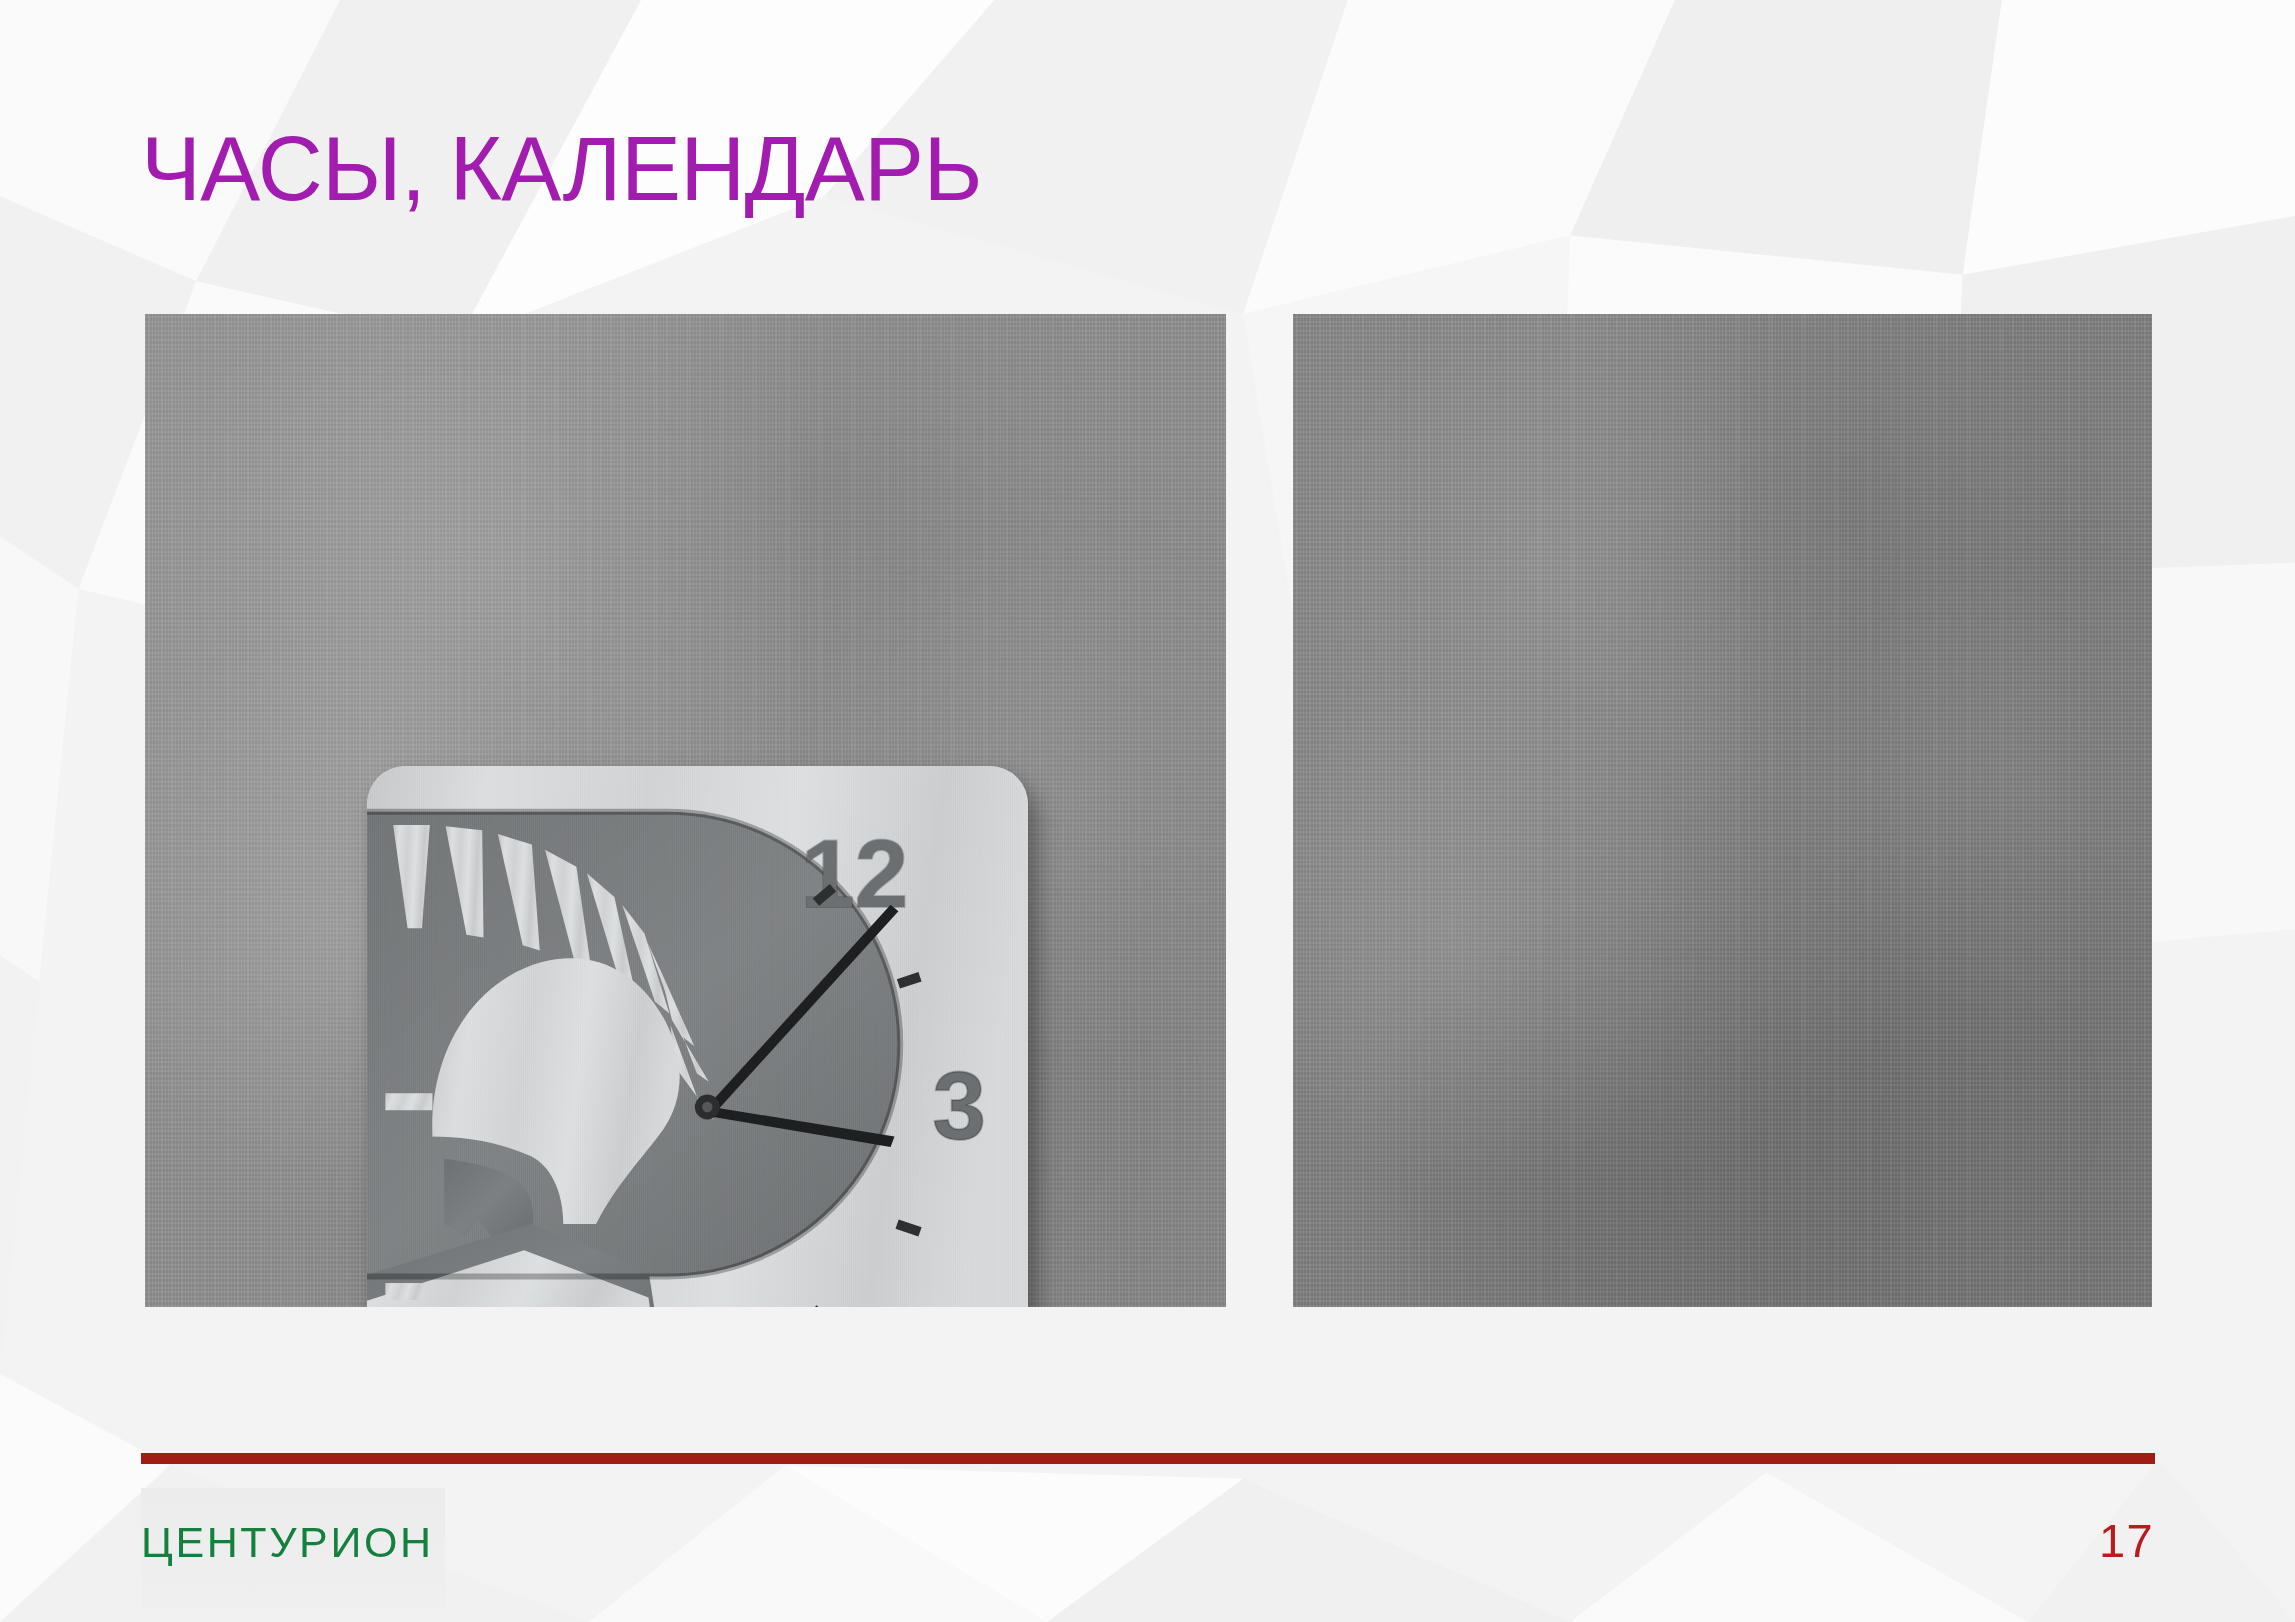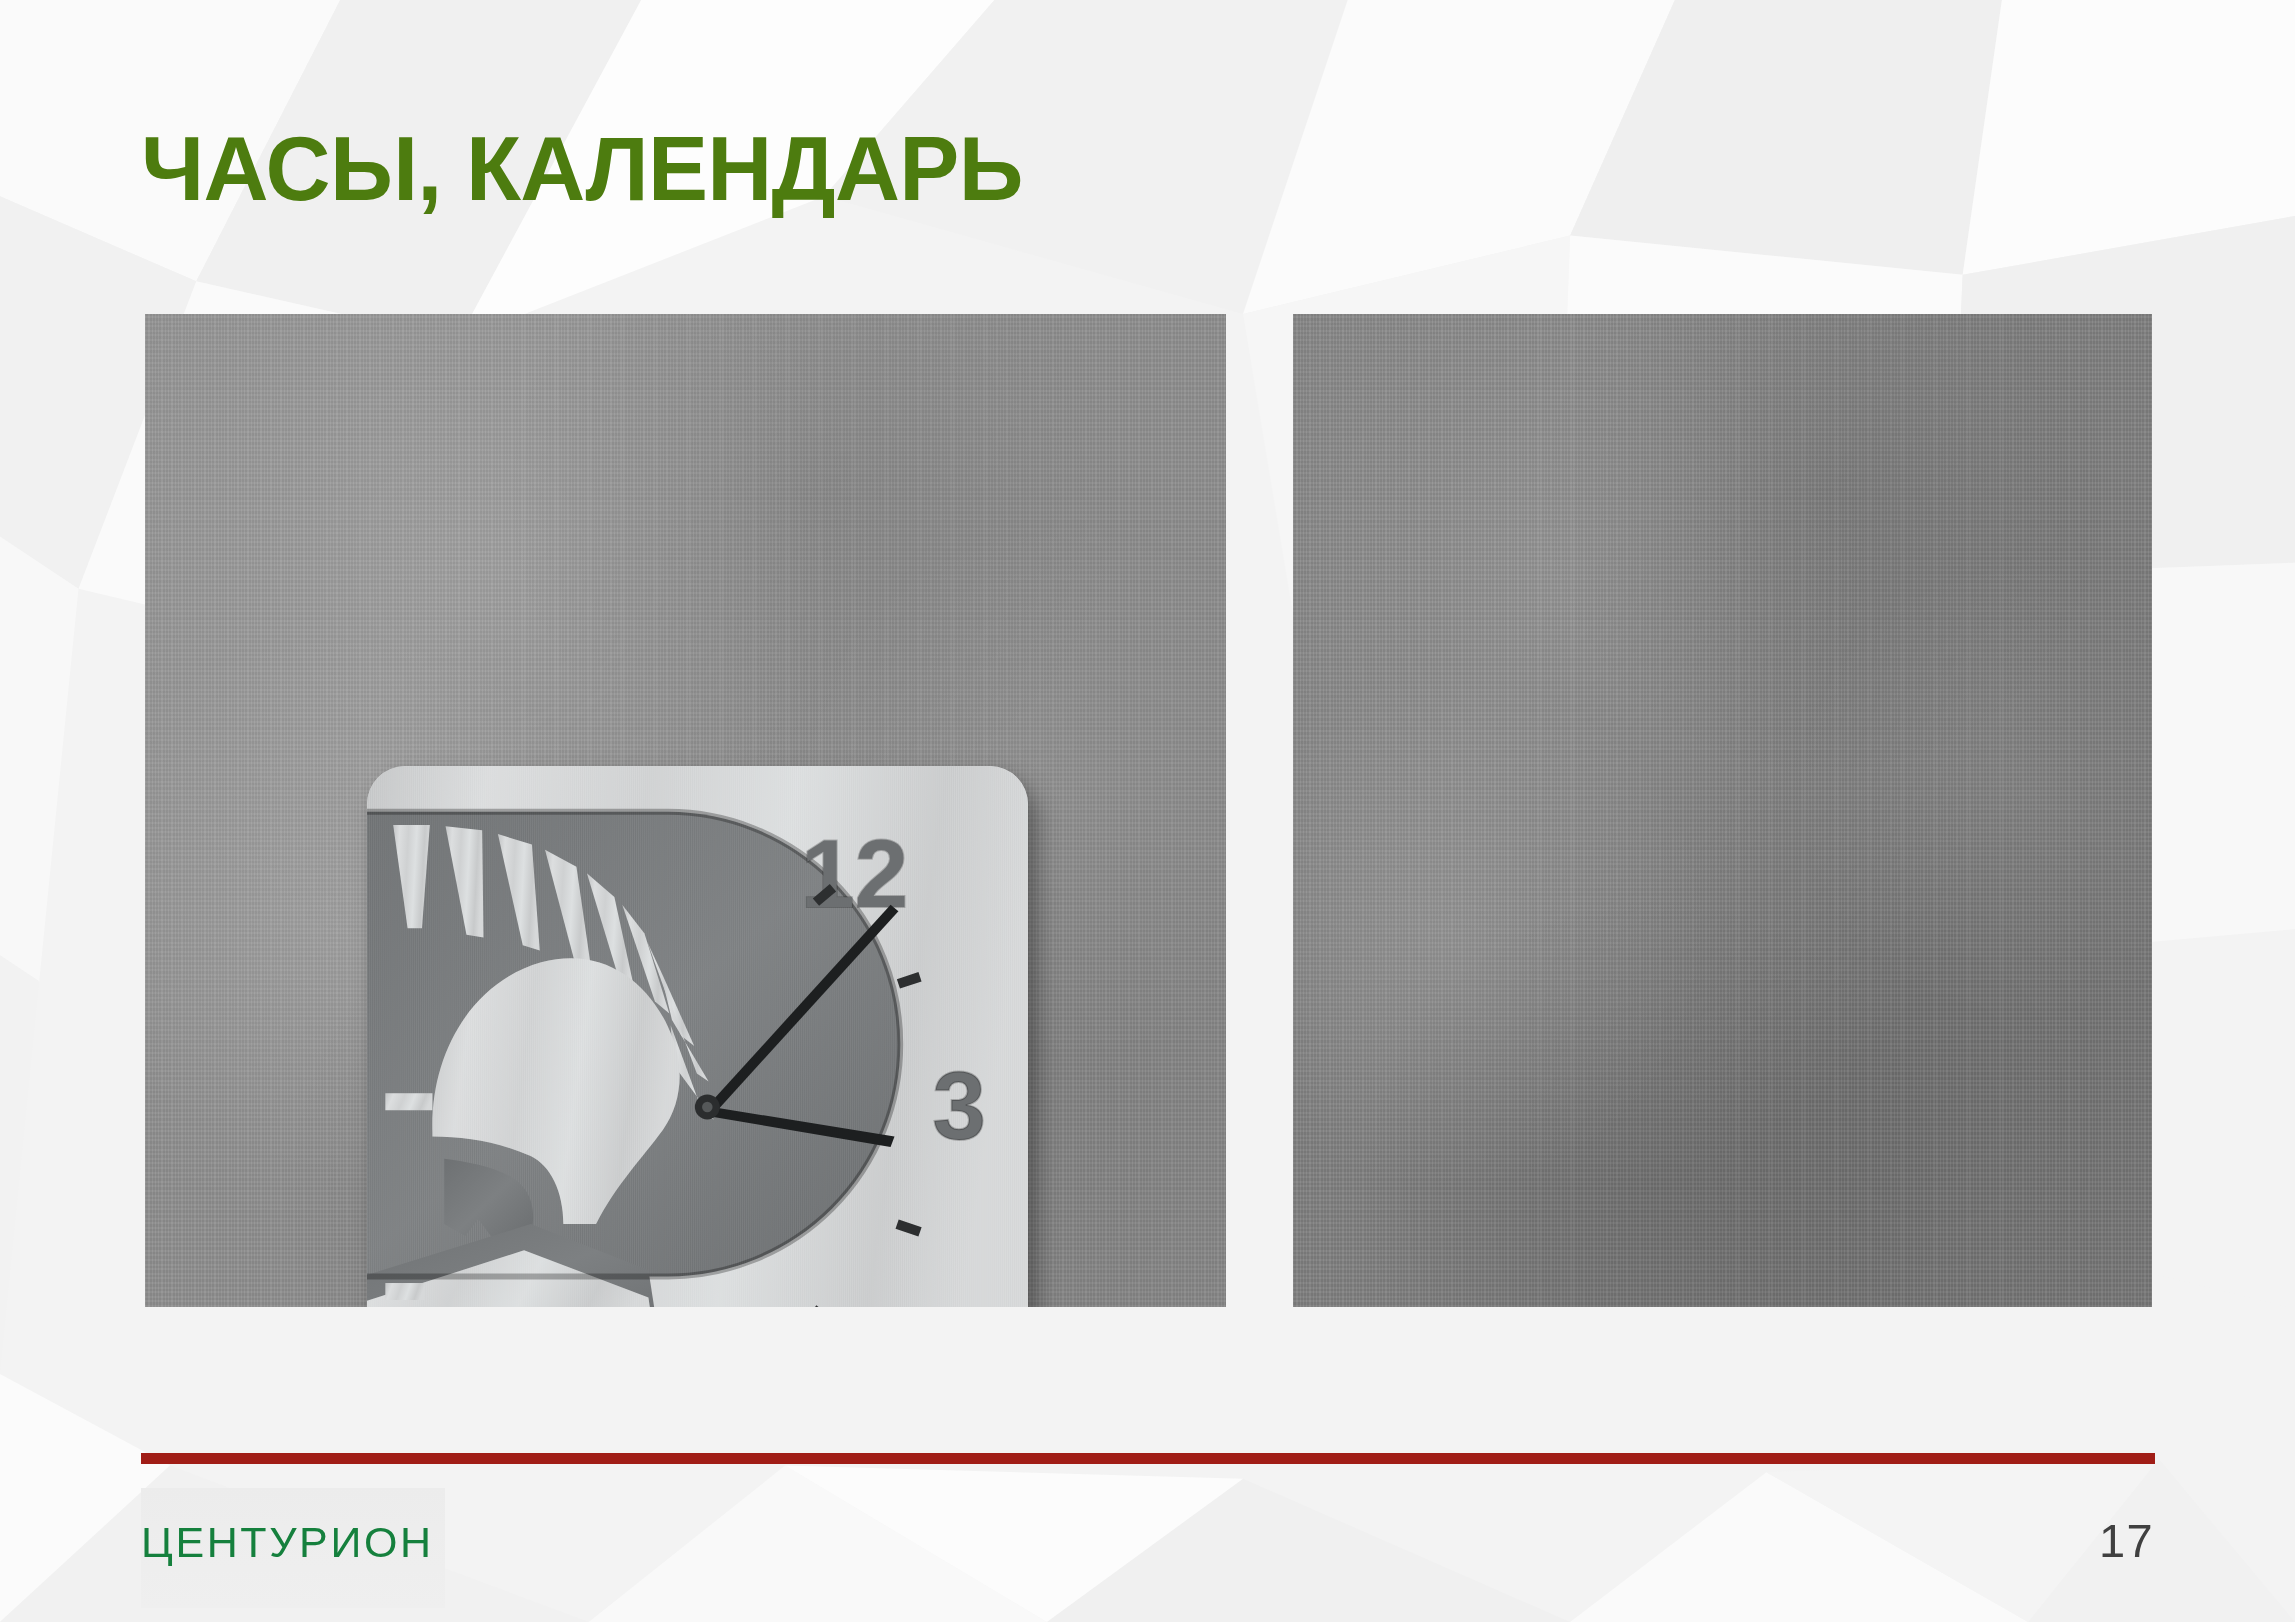--- a/index.html
+++ b/index.html
@@ -20,9 +20,9 @@
     position:absolute;
     left:141px; top:118px;
     font-size:90px;
-    font-weight:bold;
+    font-weight:normal;
     letter-spacing:-0.7px;
-    color:#4d7c0f;
+    color:#a21caf;
     white-space:nowrap;
   }
 

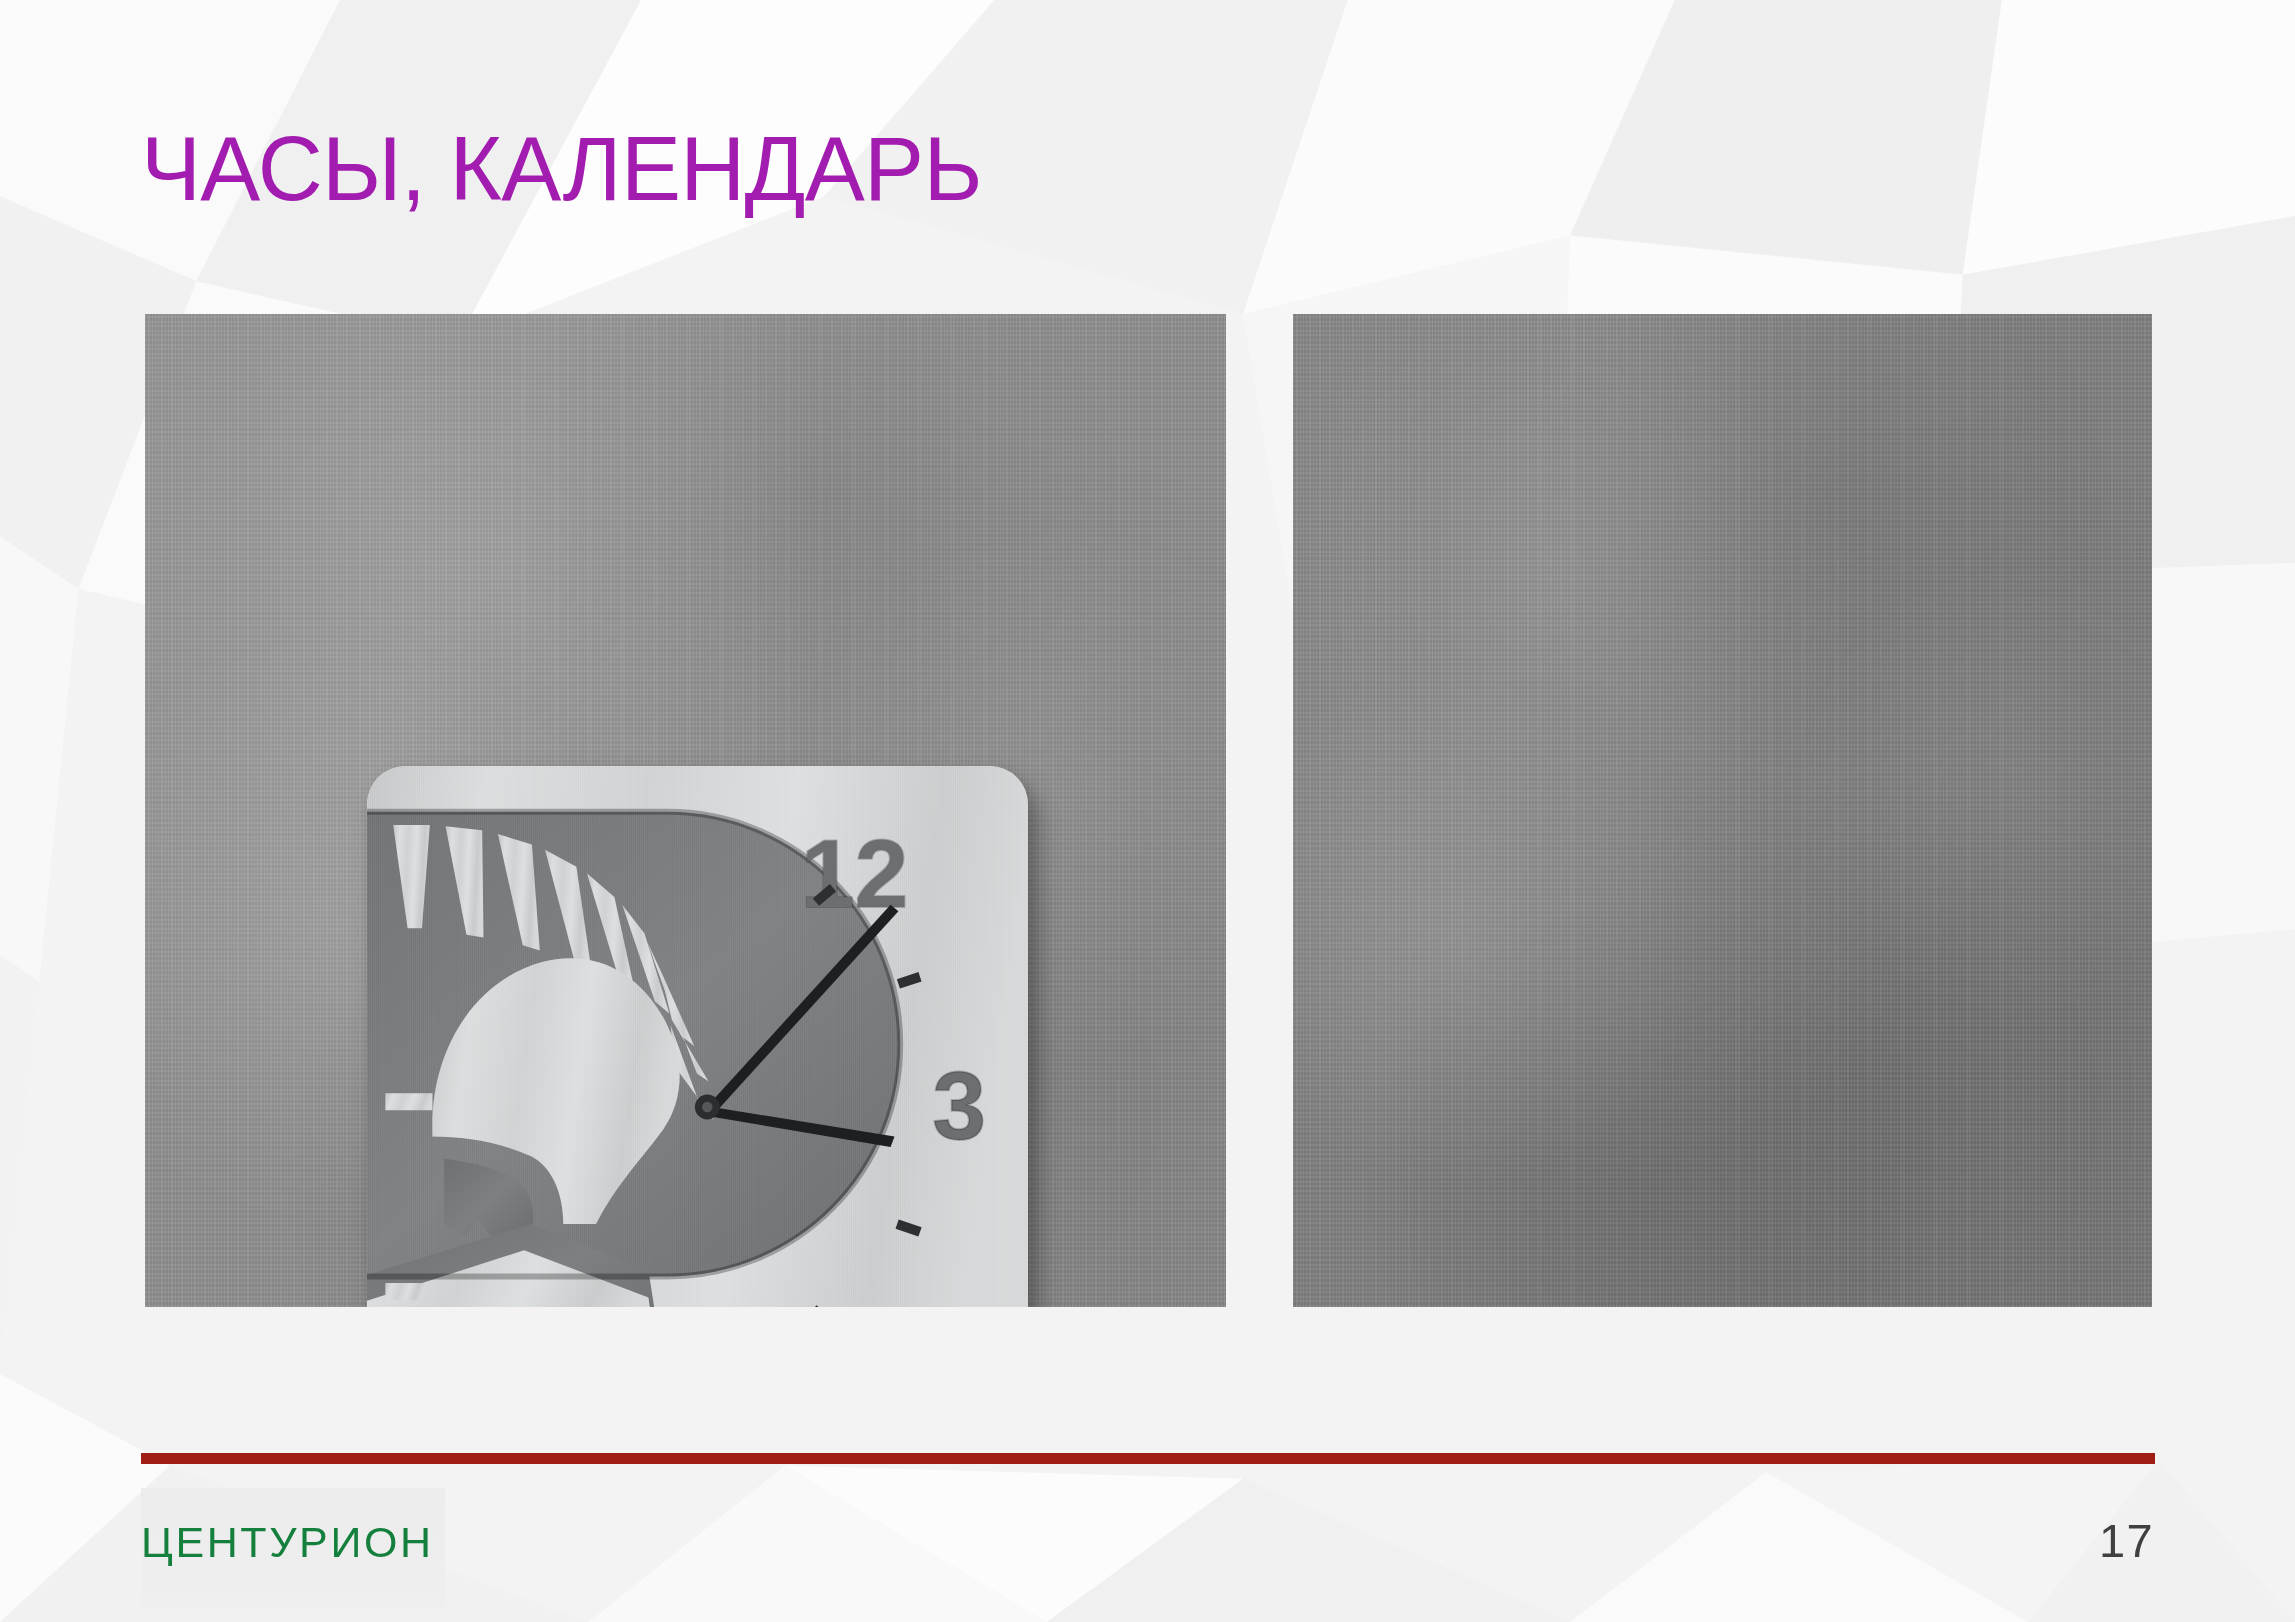--- a/index.html
+++ b/index.html
@@ -108,7 +108,7 @@
     font-size:47px;
     font-weight:300;
     letter-spacing:1.3px;
-    color:#404040;
+    color:#b91c1c;
   }
 </style>
 </head>

